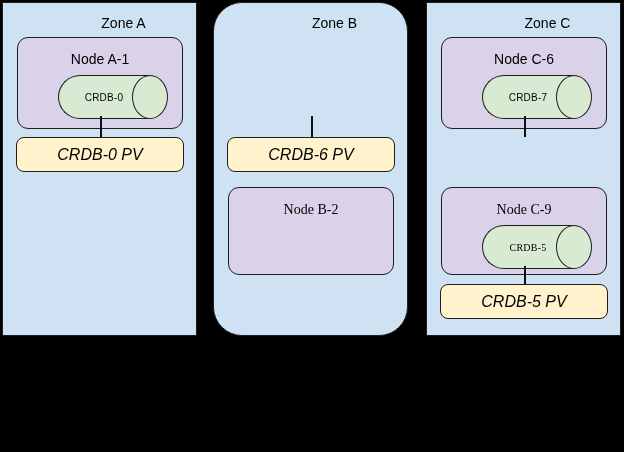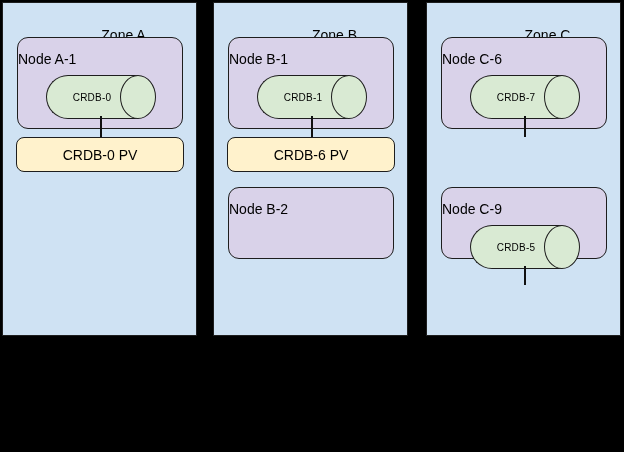--- a/index.html
+++ b/index.html
@@ -24,7 +24,7 @@
   .zone-c { left: 426px; padding-left: 28px; }
   .zone-title {
     position: absolute;
-    top: 24px; left: 0; right: 0;
+    top: 12px; left: 0; right: 0;
     text-align: center;
     font-size: 14px;
     line-height: 17px;

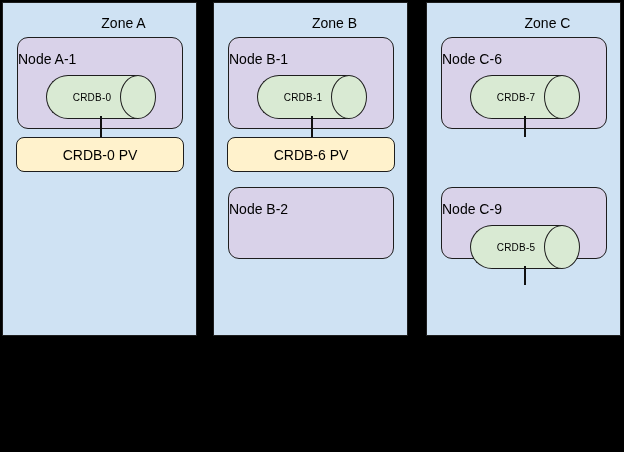--- a/index.html
+++ b/index.html
@@ -20,7 +20,7 @@
     border: 1.4px solid #1e1e1e;
   }
   .zone-a { left: 2px; }
-  .zone-b { left: 213px; }
+  .zone-b { left: 213px; border-radius: 29px; }
   .zone-c { left: 426px; padding-left: 28px; }
   .zone-title {
     position: absolute;

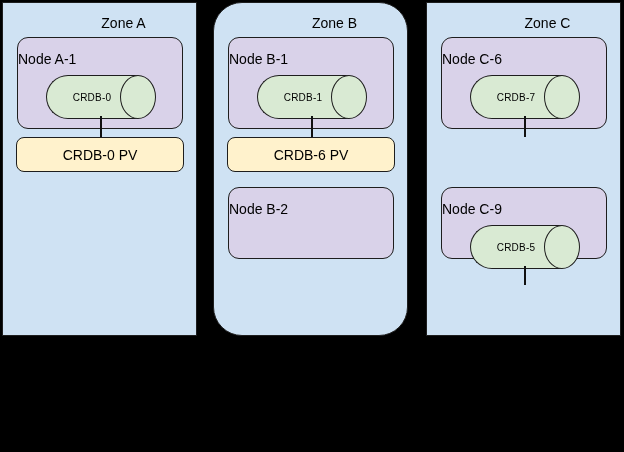--- a/index.html
+++ b/index.html
@@ -43,7 +43,7 @@
   .node-title {
     position: absolute;
     top: 13px; left: 0; right: 0;
-    text-align: left;
+    text-align: center;
     font-size: 14px;
     line-height: 17px;
   }

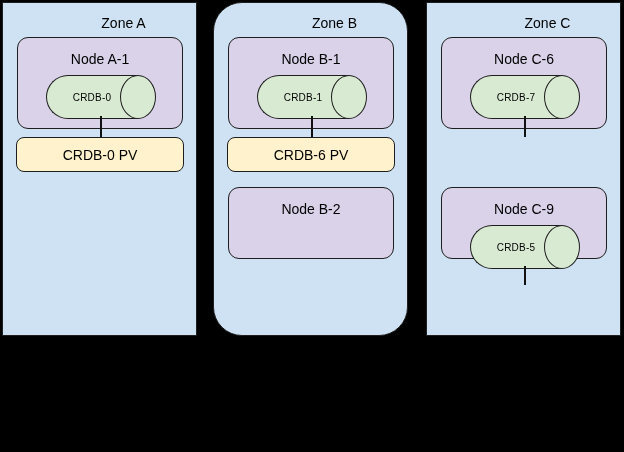--- a/index.html
+++ b/index.html
@@ -129,14 +129,6 @@
 
   <section class="zone zone-b">
     <div class="zone-title">Zone B</div>
-    <div class="node row1">
-      <div class="node-title">Node B-1</div>
-      <div class="cylinder">
-        <div class="cyl-body"></div>
-        <div class="cyl-cap"></div>
-        <div class="cyl-label">CRDB-1</div>
-      </div>
-    </div>
     <div class="connector row1"></div>
     <div class="pv row1">
       <span>CRDB-6 PV</span>

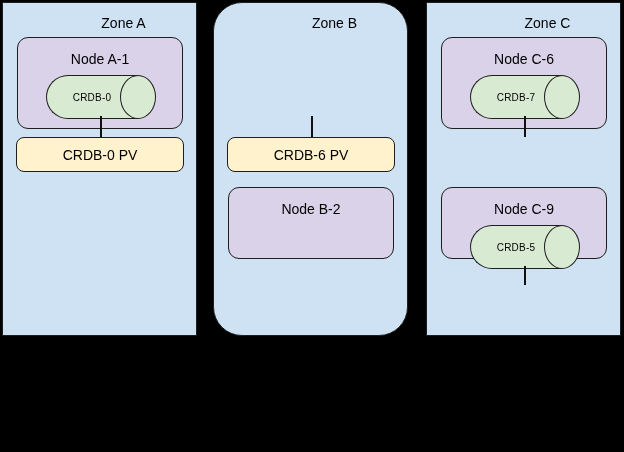--- a/index.html
+++ b/index.html
@@ -49,7 +49,7 @@
   }
   .cylinder {
     position: absolute;
-    left: 28px;
+    left: 40px;
     top: 37px;
     width: 110px;
     height: 44px;

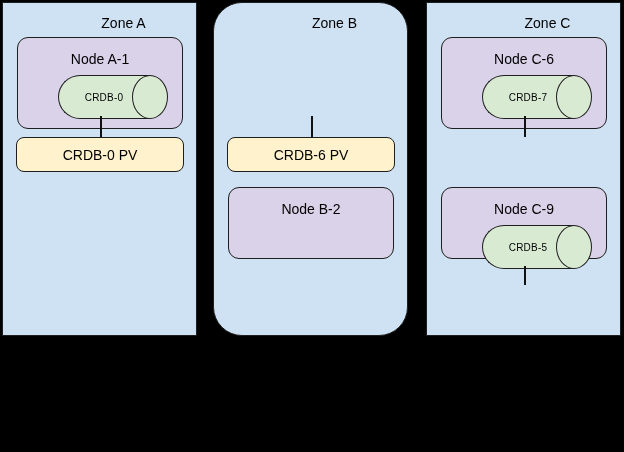--- a/index.html
+++ b/index.html
@@ -92,7 +92,8 @@
     display: flex;
     align-items: center;
     justify-content: center;
-    font-size: 14px;
+    font-size: 16px;
+    font-style: italic;
   }
   .pv.row1 { top: 134px; }
   .pv.row2 { top: 281px; }

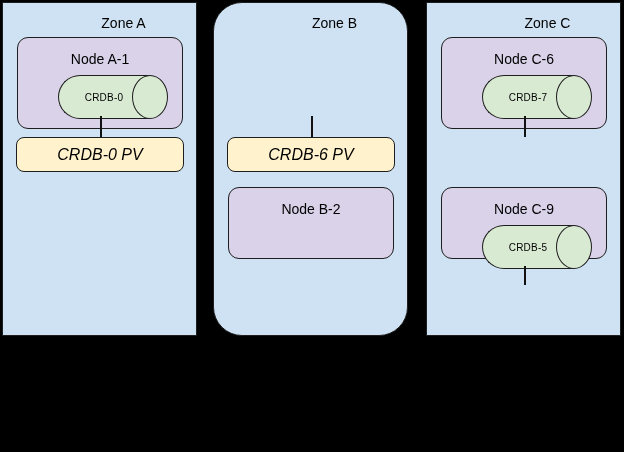--- a/index.html
+++ b/index.html
@@ -39,7 +39,7 @@
     border-radius: 11px;
   }
   .node.row1 { top: 34px; height: 92px; }
-  .node.row2 { top: 184px; height: 72px; }
+  .node.row2 { top: 184px; height: 88px; font-family: Liberation Serif, serif; }
   .node-title {
     position: absolute;
     top: 13px; left: 0; right: 0;

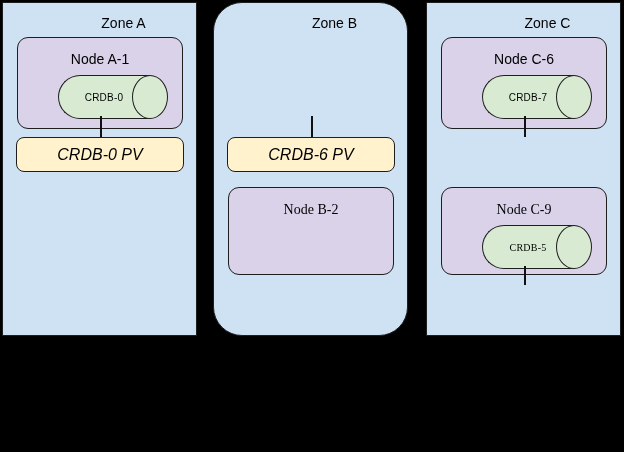--- a/index.html
+++ b/index.html
@@ -159,6 +159,9 @@
       </div>
     </div>
     <div class="connector row2"></div>
+    <div class="pv row2">
+      <span>CRDB-5 PV</span>
+    </div>
   </section>
 
 </div>

